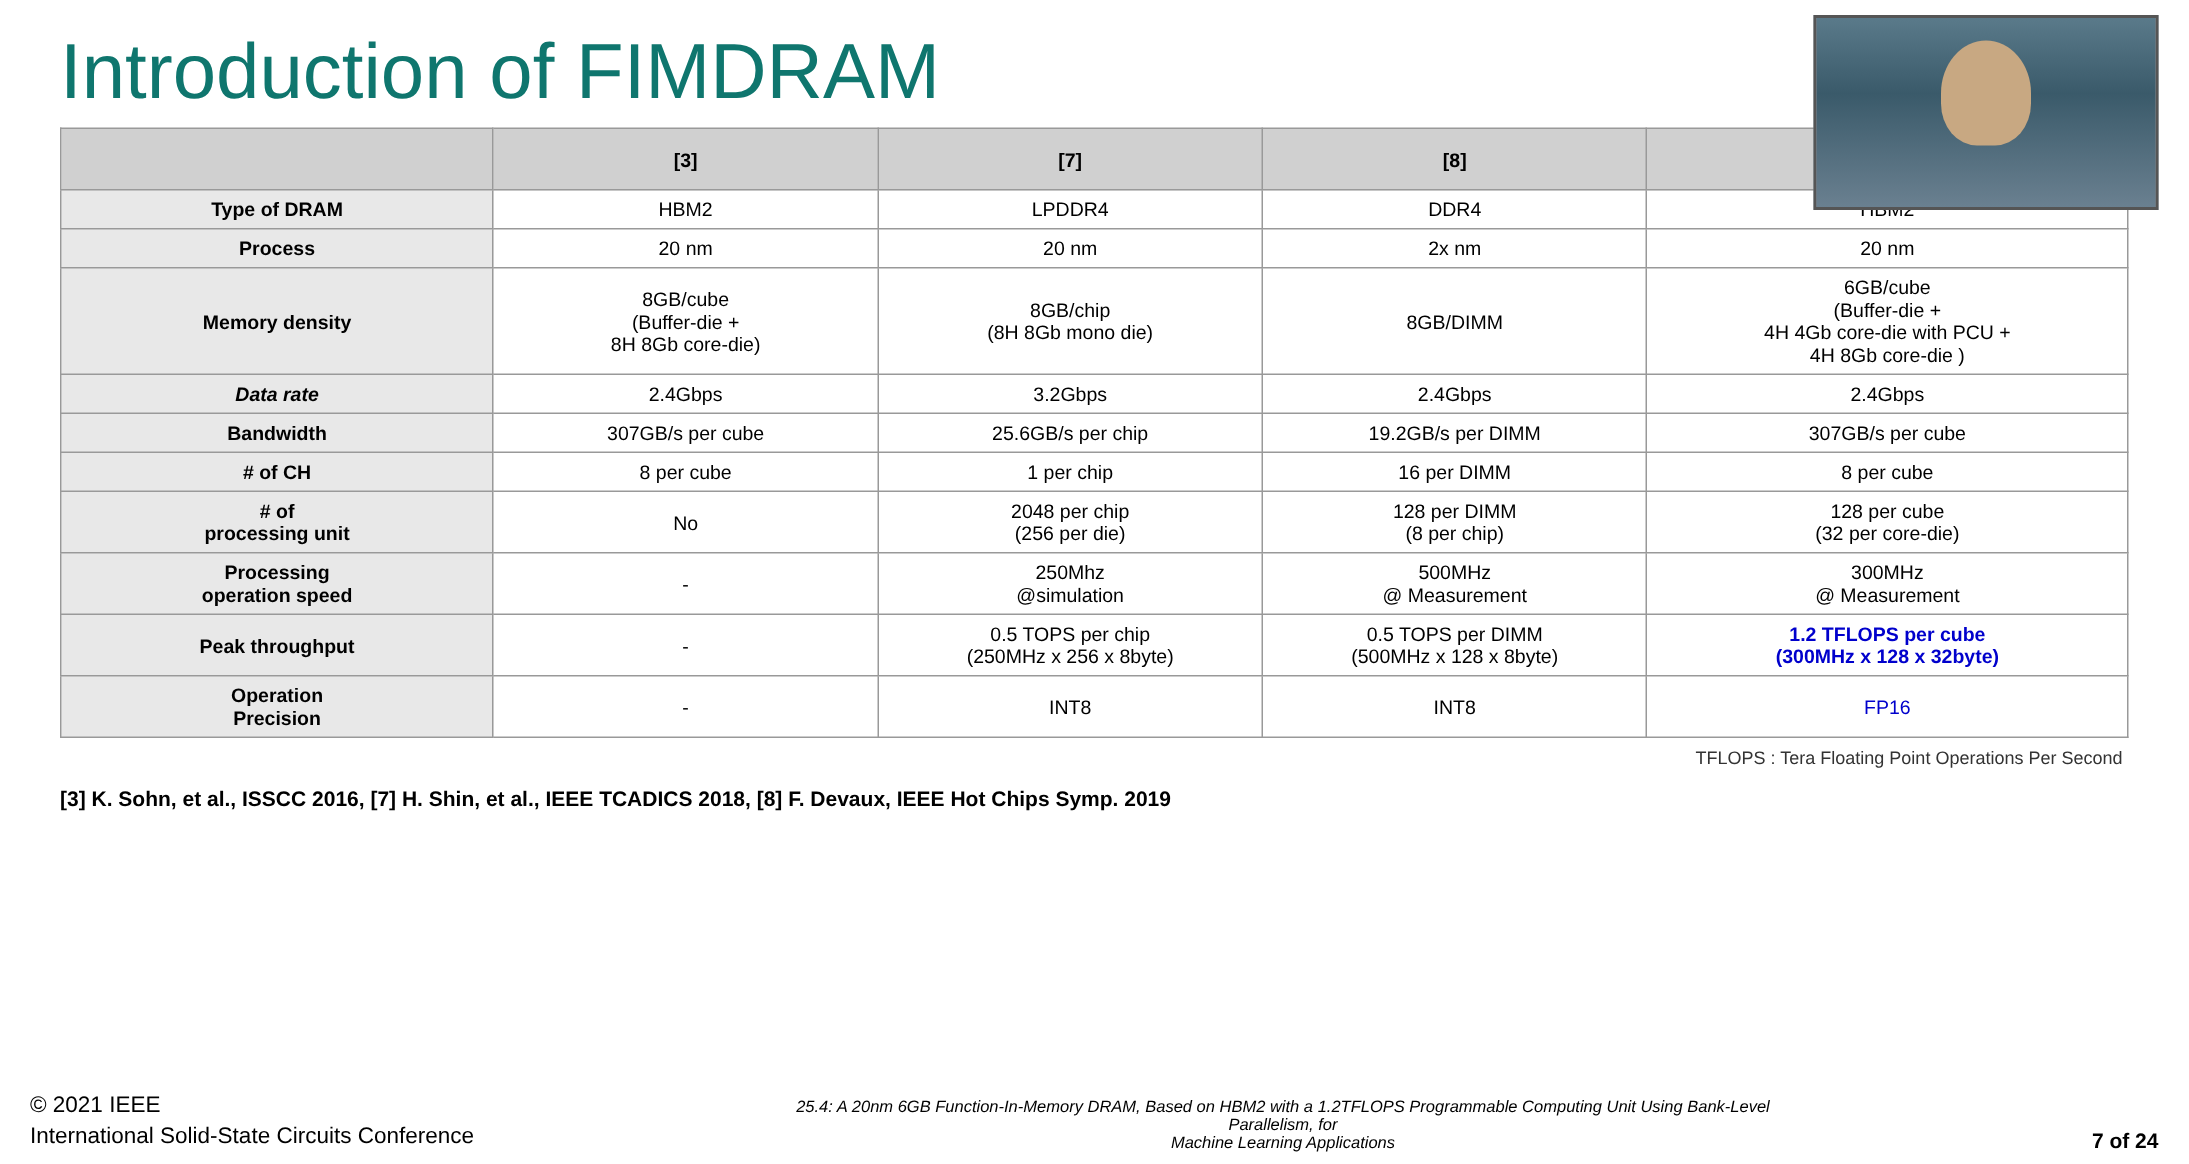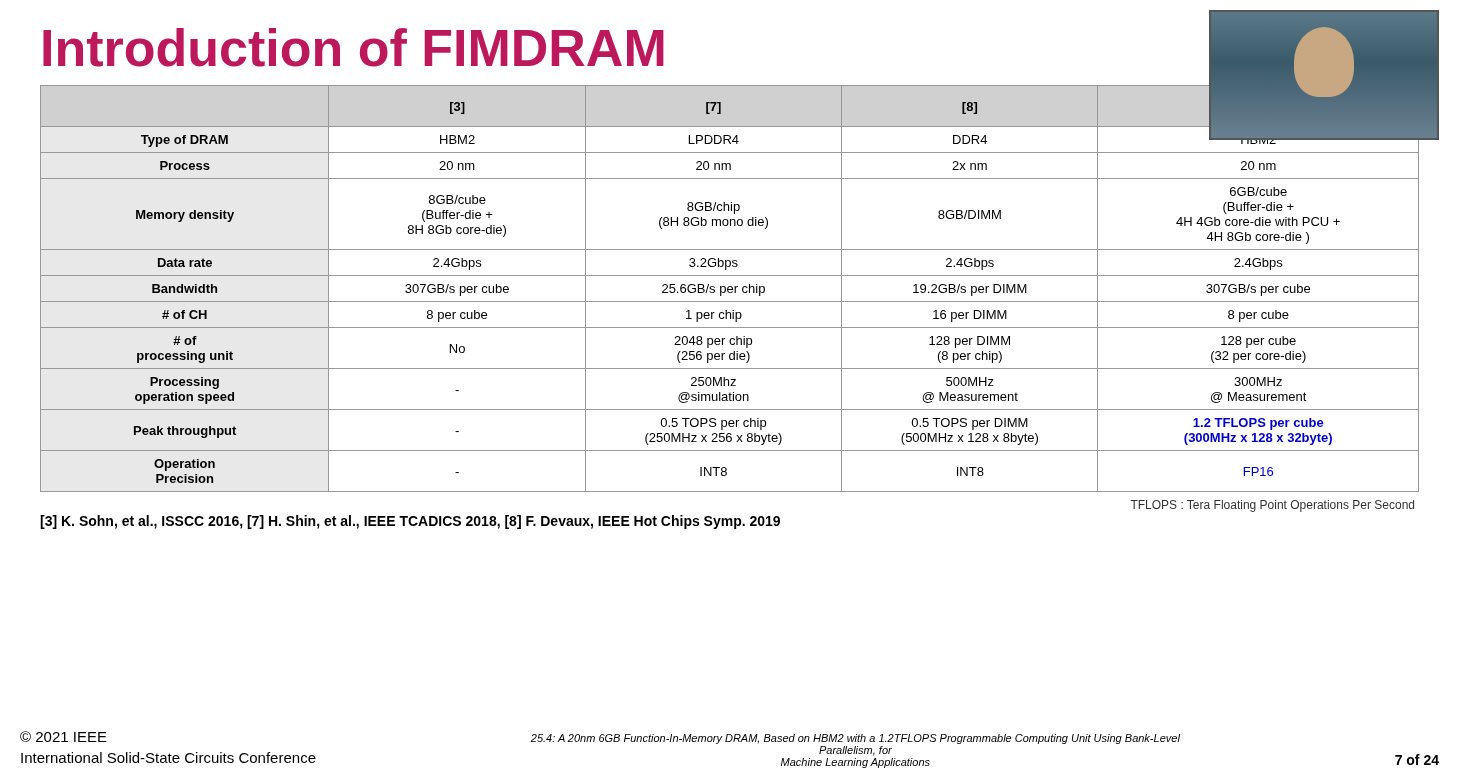--- a/index.html
+++ b/index.html
@@ -21,8 +21,8 @@
 
     .title {
       font-size: 52px;
-      font-weight: bold;
-      color: #be185d;
+      font-weight: normal;
+      color: #0f766e;
       margin-bottom: 8px;
       line-height: 1.1;
     }

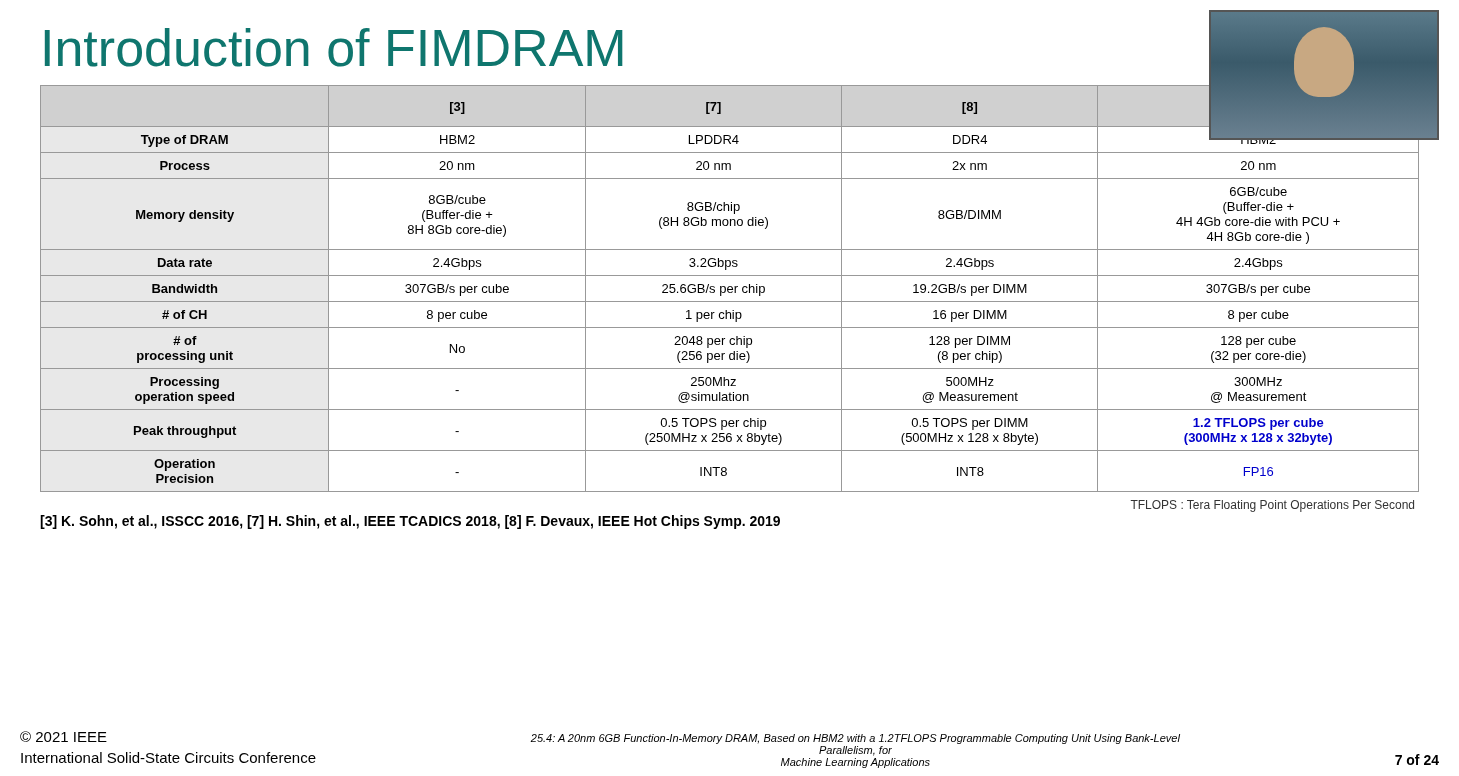--- a/index.html
+++ b/index.html
@@ -219,7 +219,7 @@
 4H 8Gb core-die )</td>
         </tr>
         <tr>
-          <td style="white-space: pre-line;">Data rate</td>
+          <td style="white-space: pre-line; font-style: italic;">Data rate</td>
           <td style="white-space: pre-line;">2.4Gbps</td>
           <td style="white-space: pre-line;">3.2Gbps</td>
           <td style="white-space: pre-line;">2.4Gbps</td>

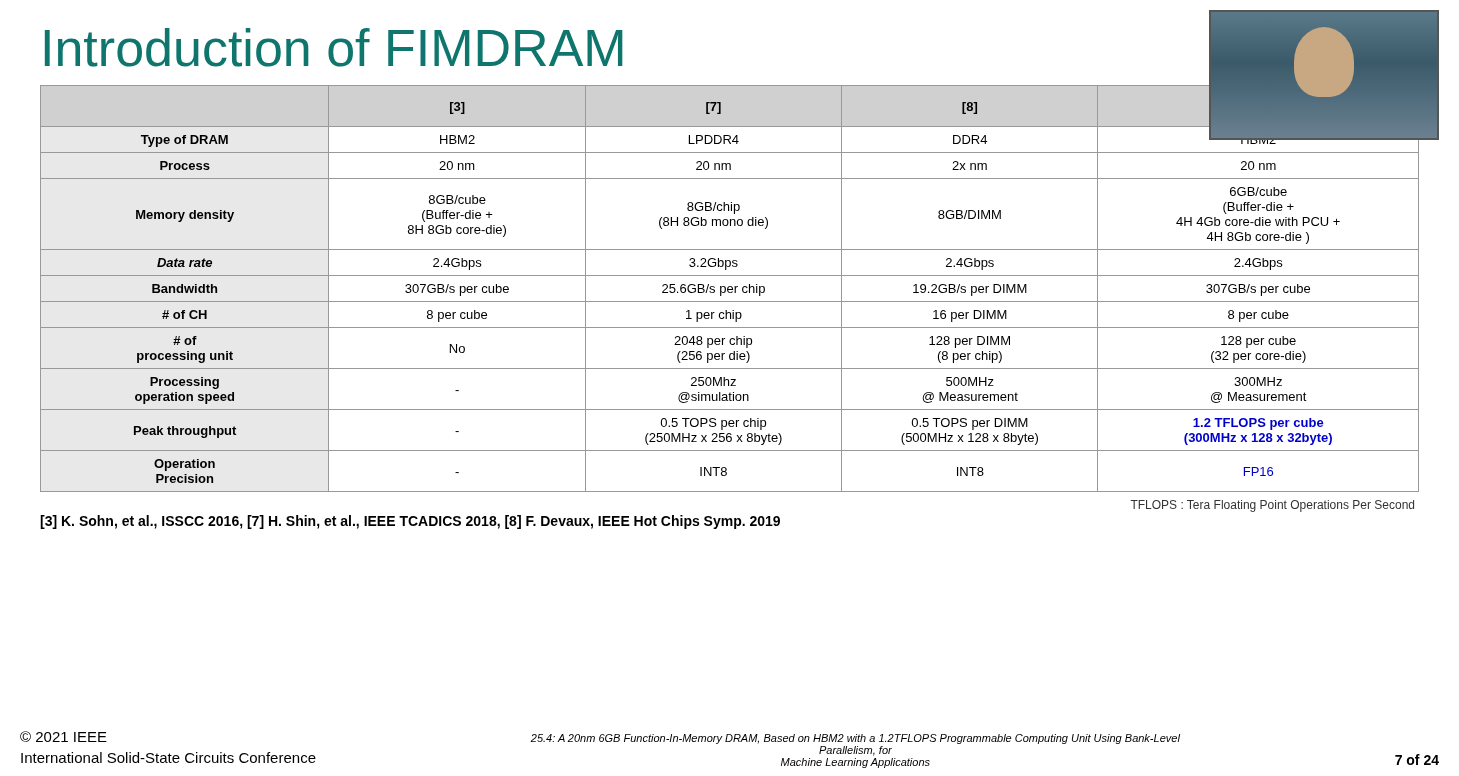--- a/index.html
+++ b/index.html
@@ -121,7 +121,7 @@
       text-align: right;
       font-size: 12px;
       color: #333;
-      margin-bottom: 1px;
+      margin-bottom: 12px;
       margin-right: 4px;
     }
 

